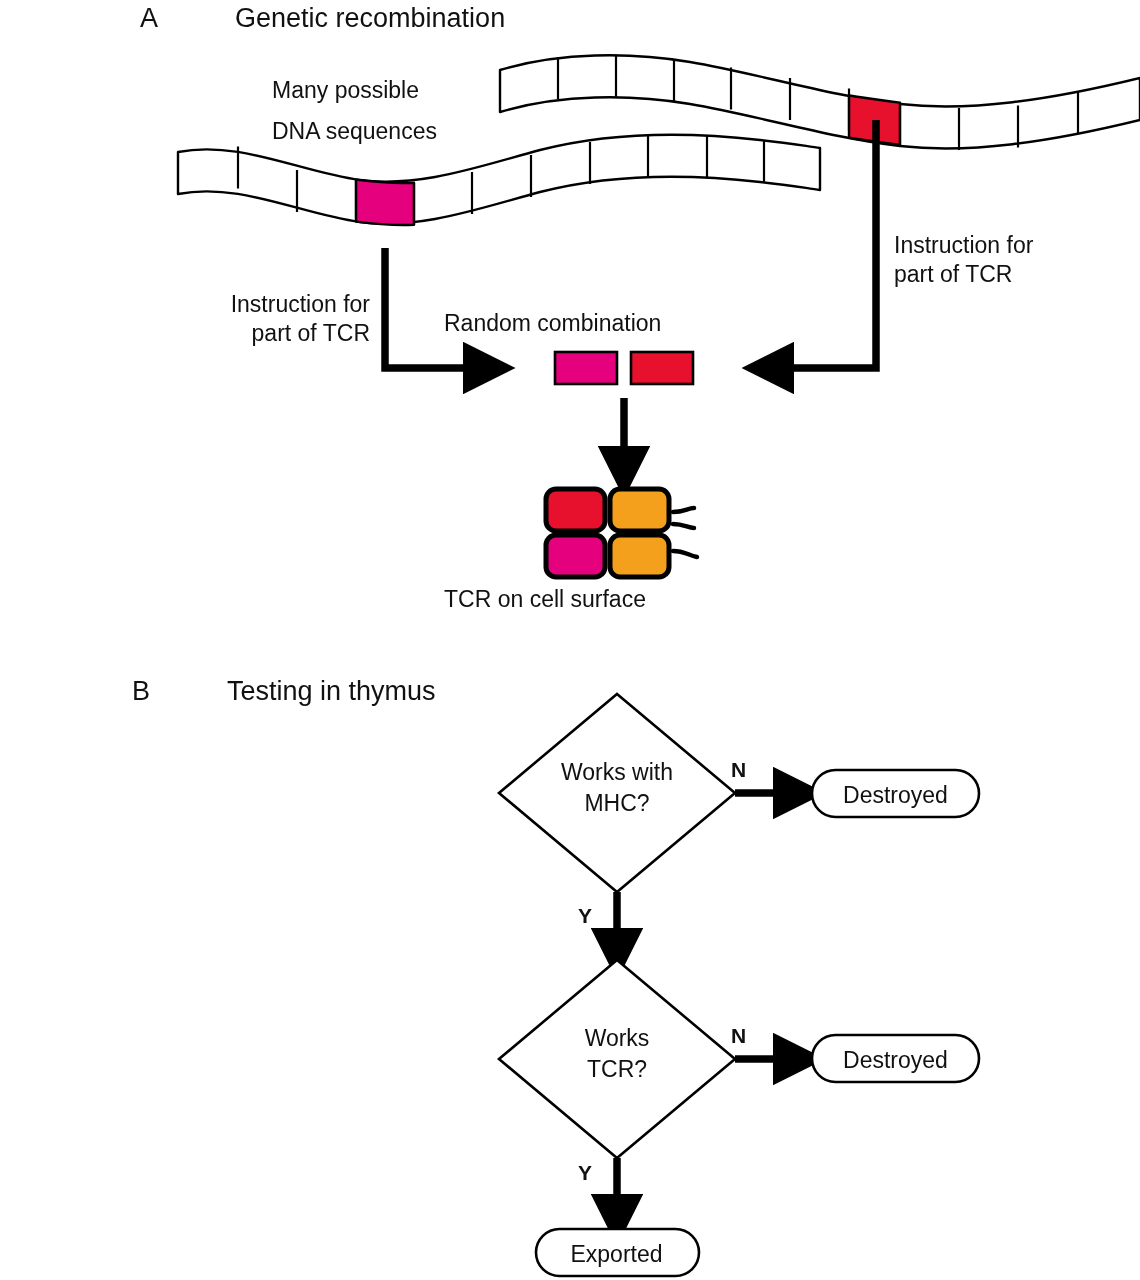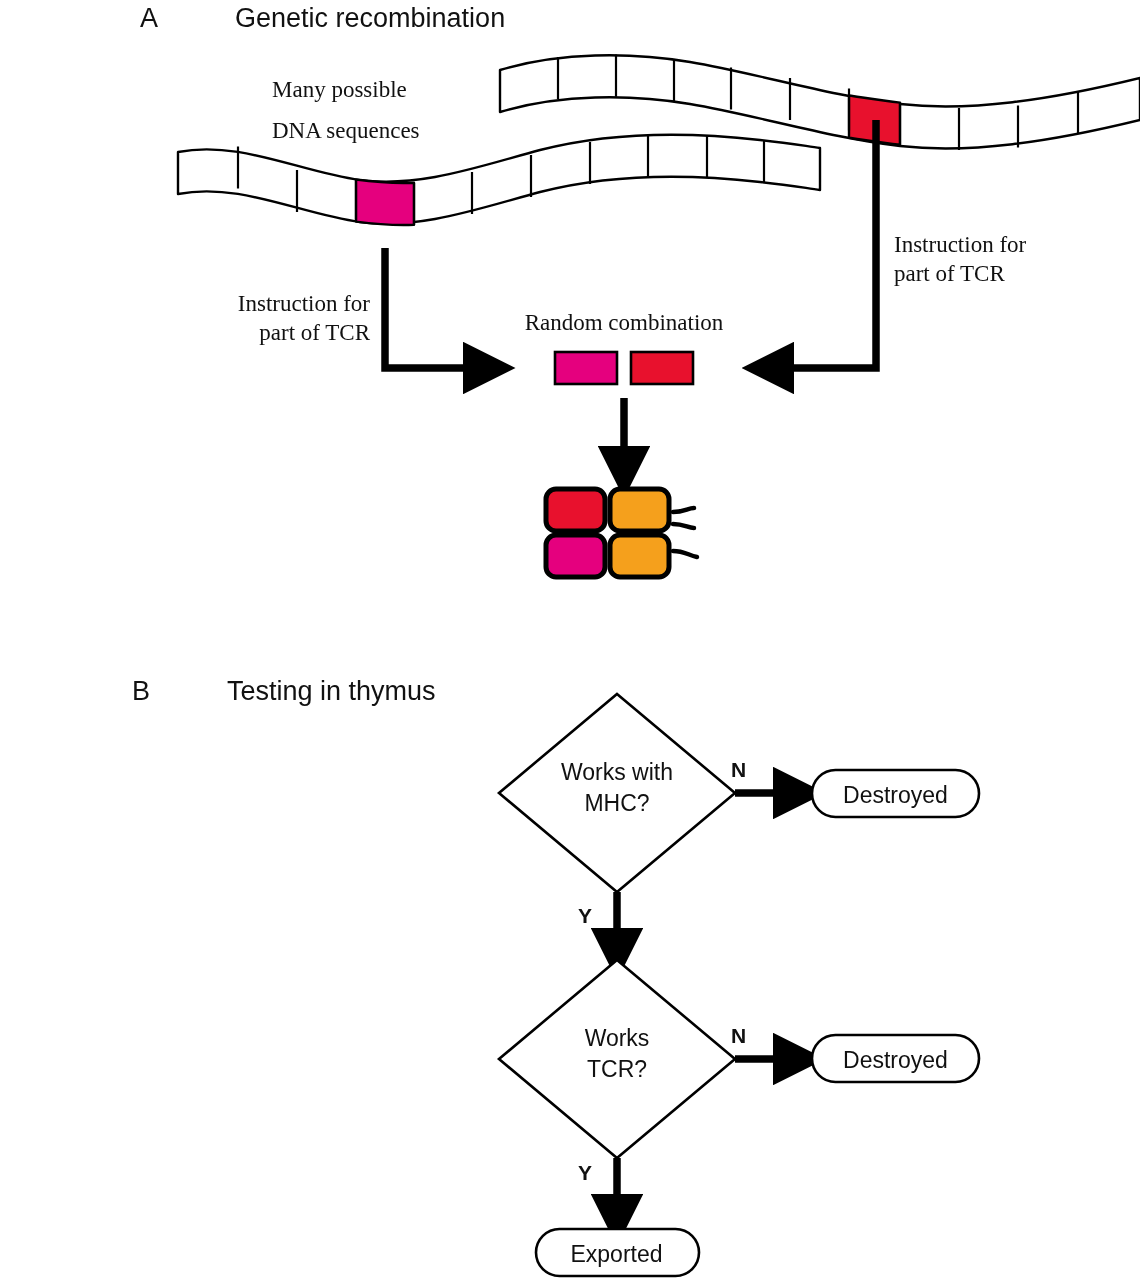--- a/index.html
+++ b/index.html
@@ -37,7 +37,6 @@
   .caption {
     font-size: 23px;
     font-weight: 400;
-    font-family: Liberation Serif, serif;
   }
   .yn {
     font-size: 21px;

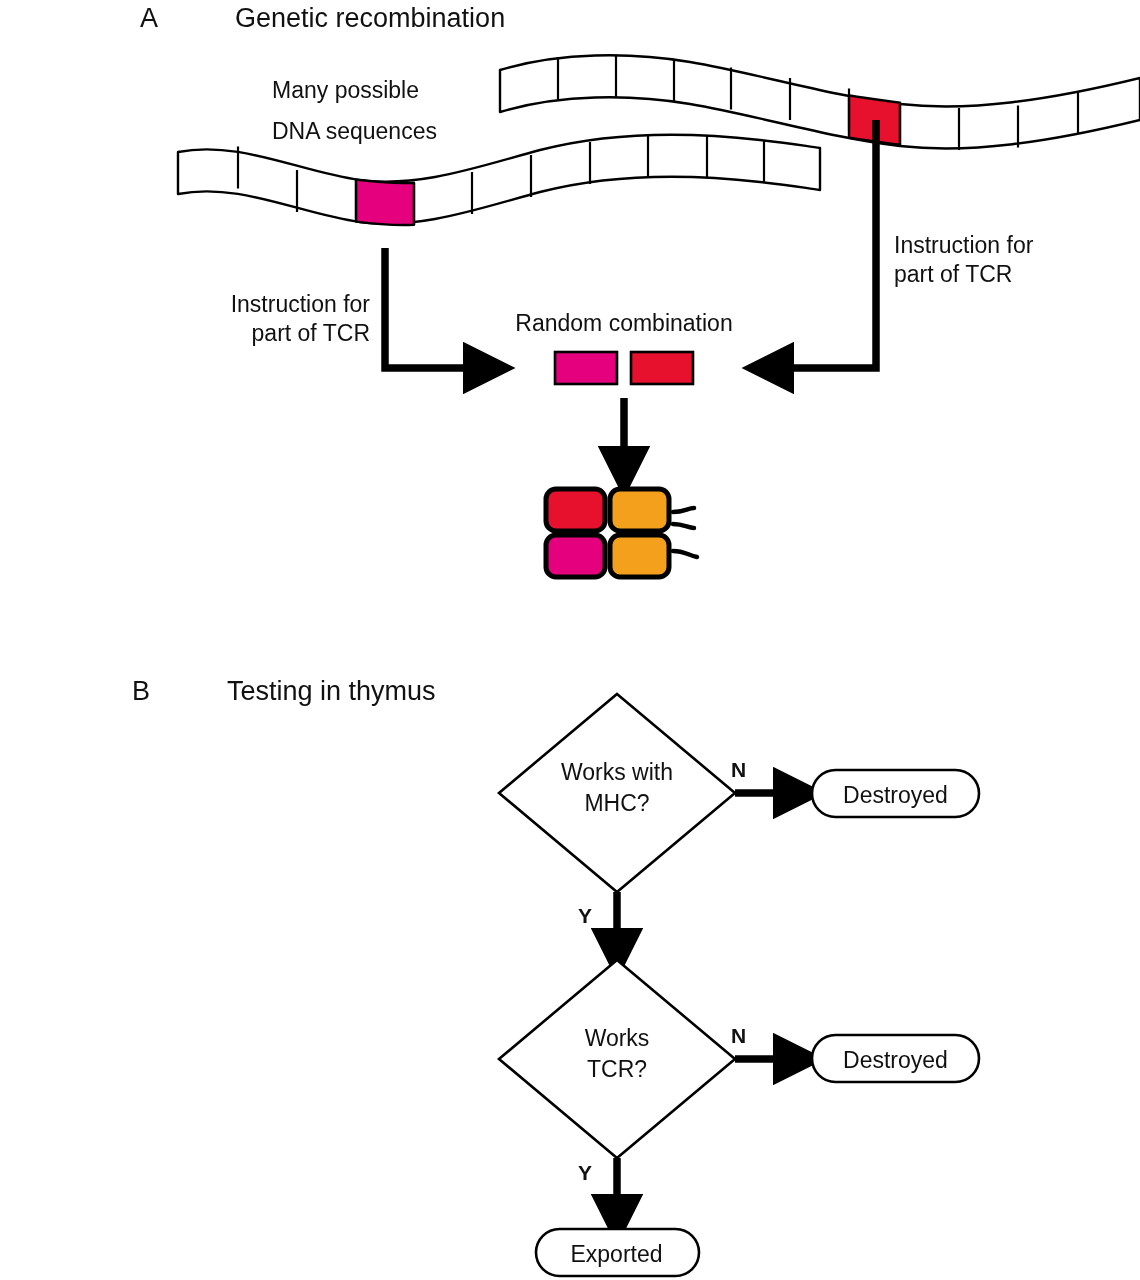--- a/index.html
+++ b/index.html
@@ -55,7 +55,7 @@
     height: 1280px;
   }
   .ta-right { text-align: right; }
-  .ta-center { text-align: center; }
+  .ta-center { text-align: left; }
 </style>
 </head>
 <body>

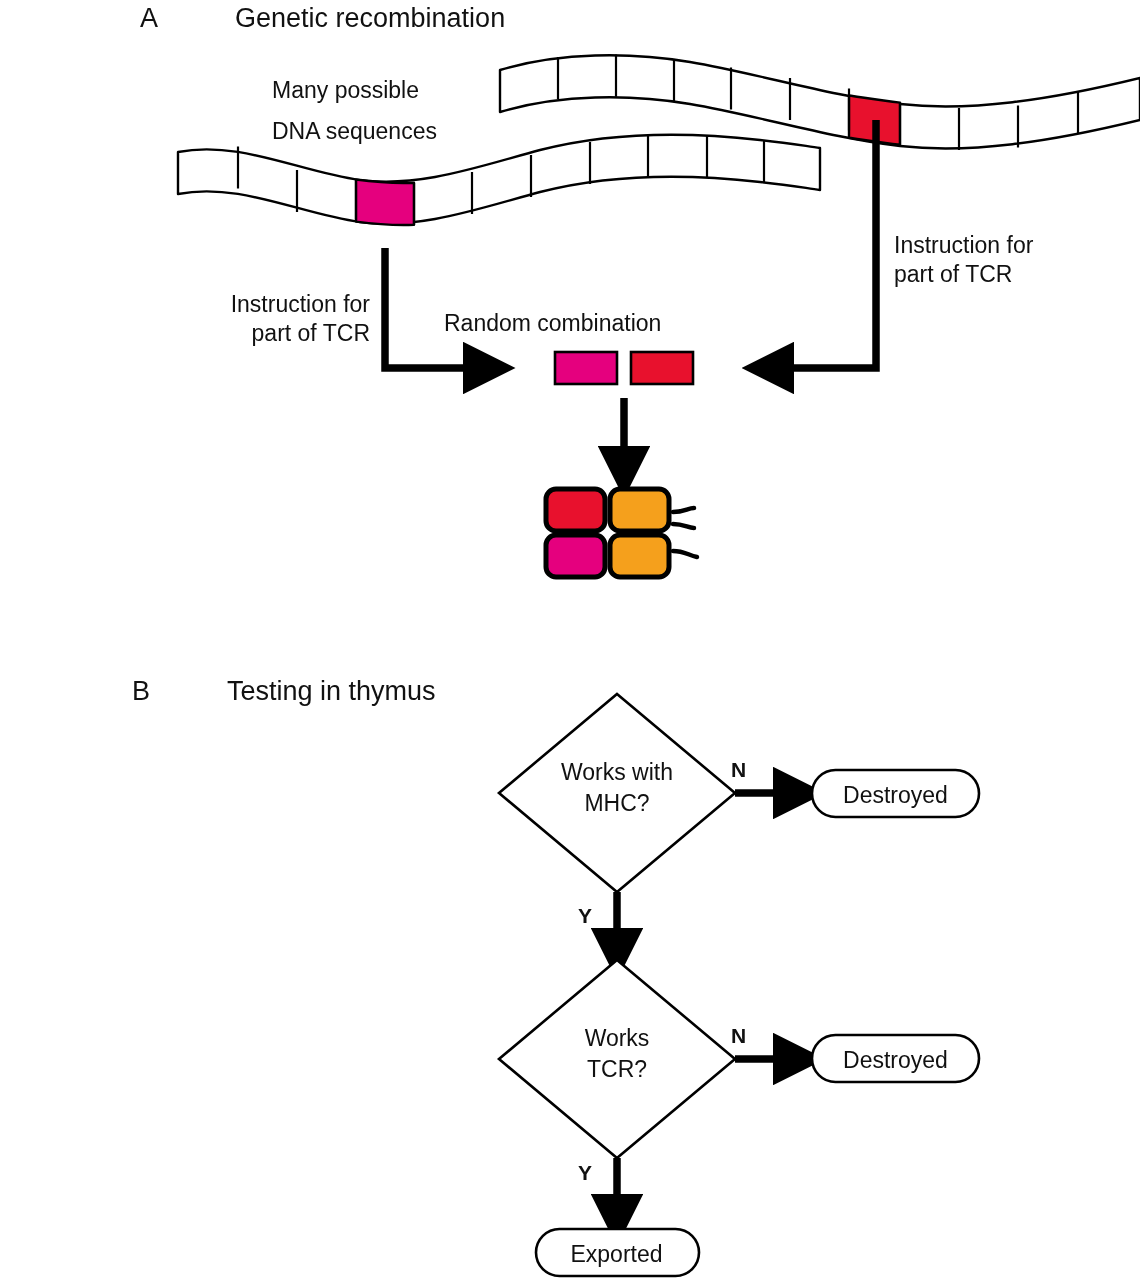--- a/index.html
+++ b/index.html
@@ -180,6 +180,7 @@
 
   <div class="lbl caption ta-center" style="left:444px; top:309px; width:360px;">Random combination</div>
 
+  <div class="lbl caption ta-center" style="left:444px; top:585px; width:360px;">TCR on cell surface</div>
 
   <div class="lbl panel-letter" style="left:132px; top:675px;">B</div>
   <div class="lbl panel-title" style="left:184px; top:675px;">Testing in thymus</div>

